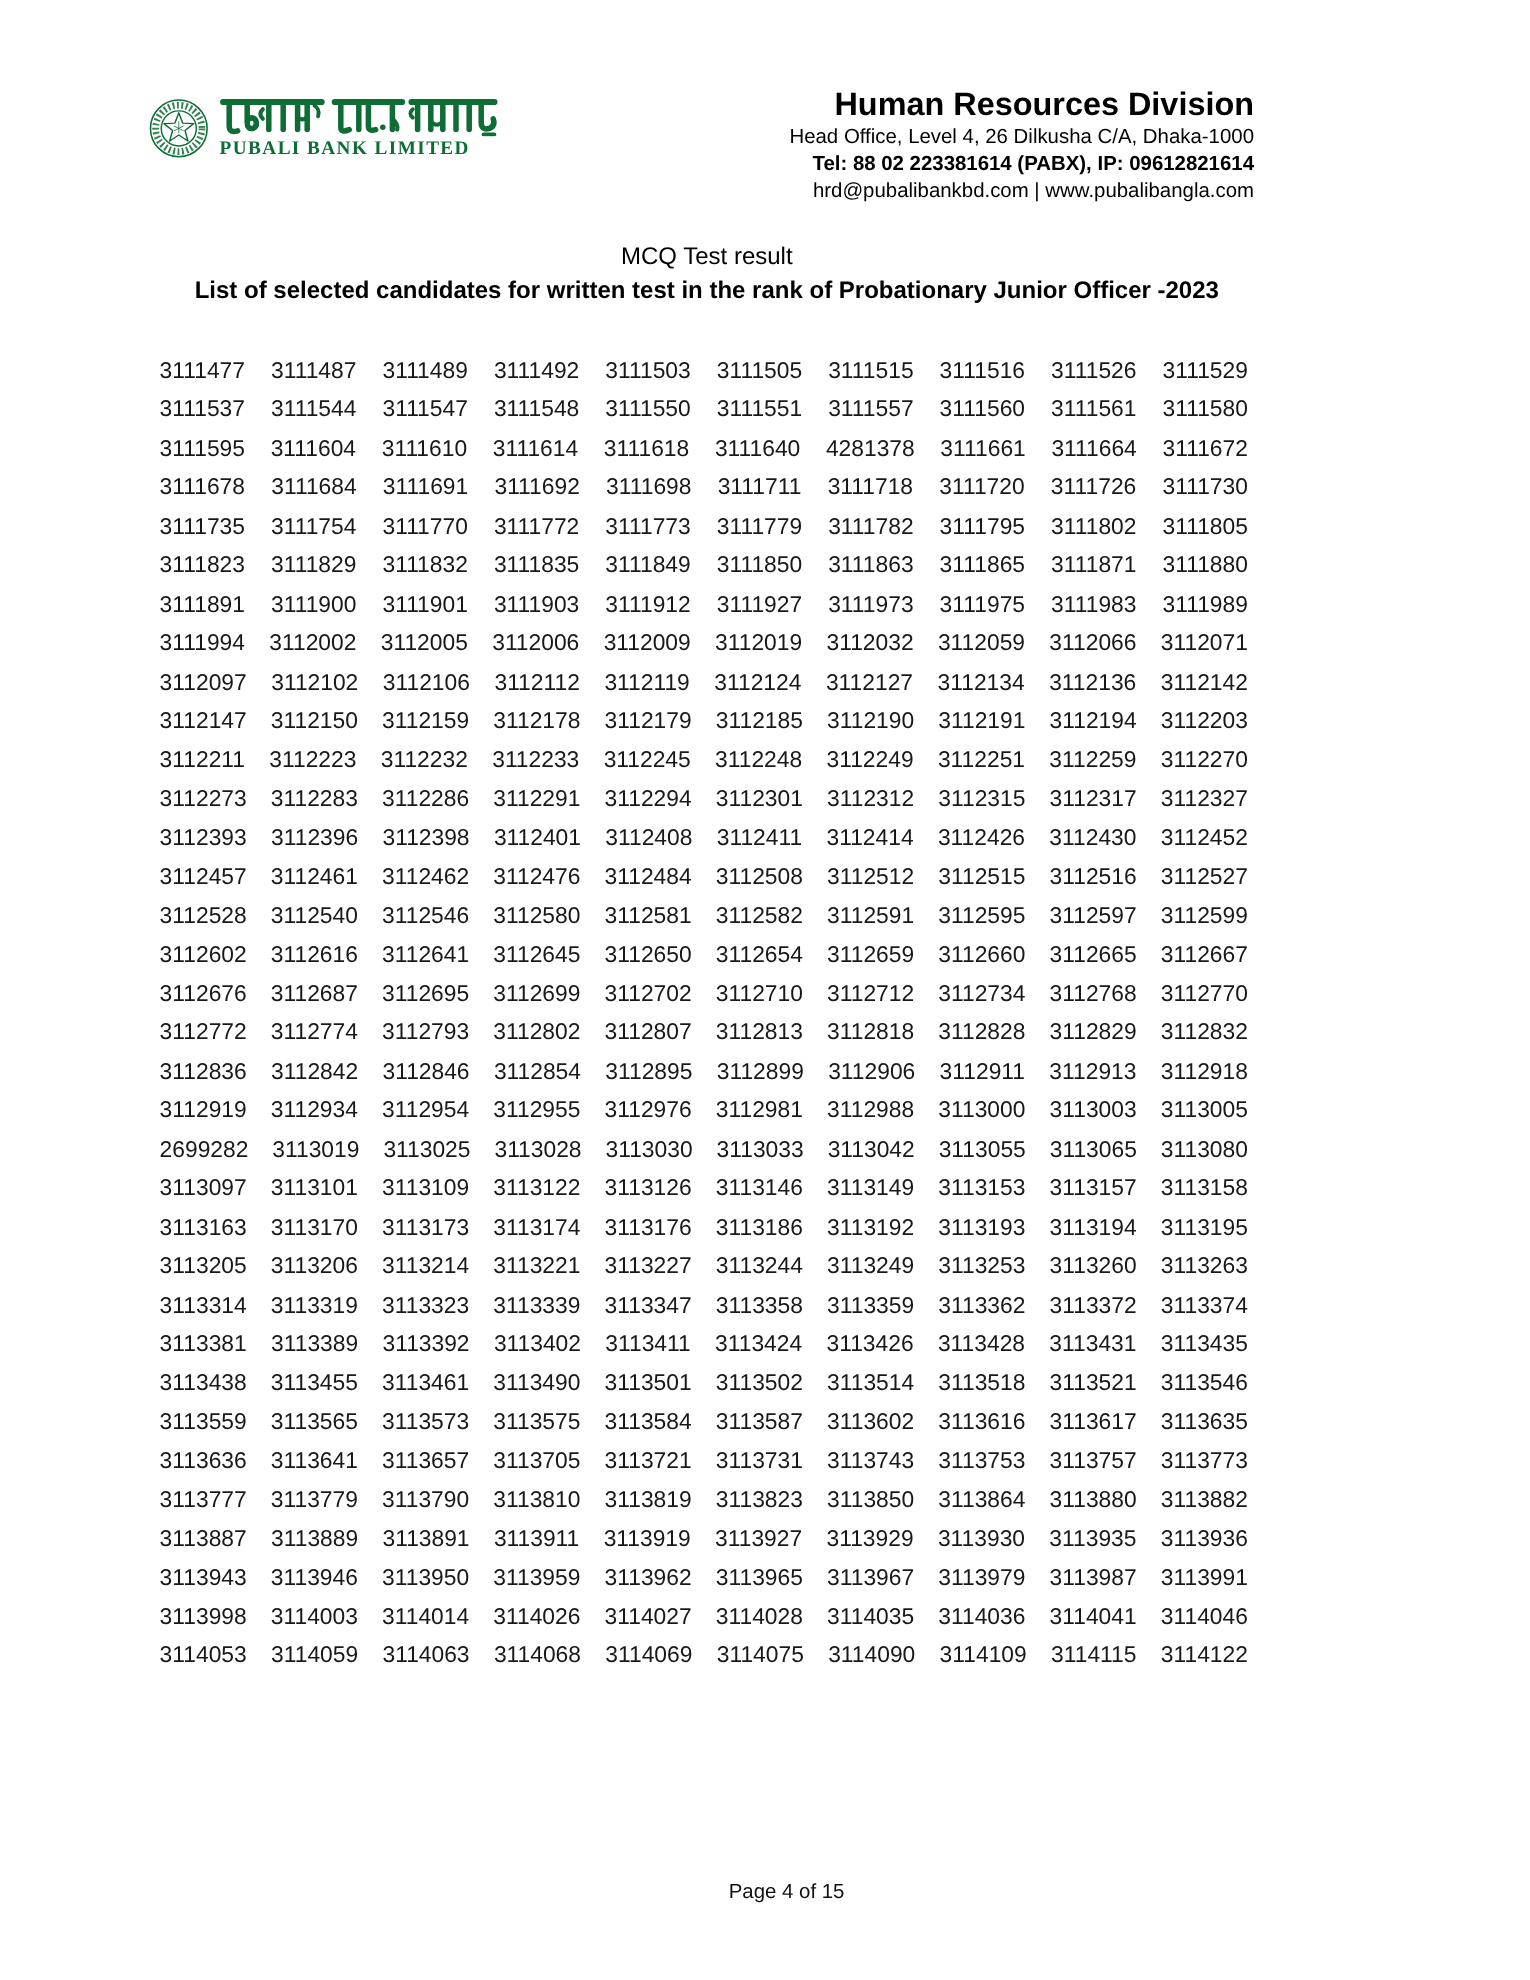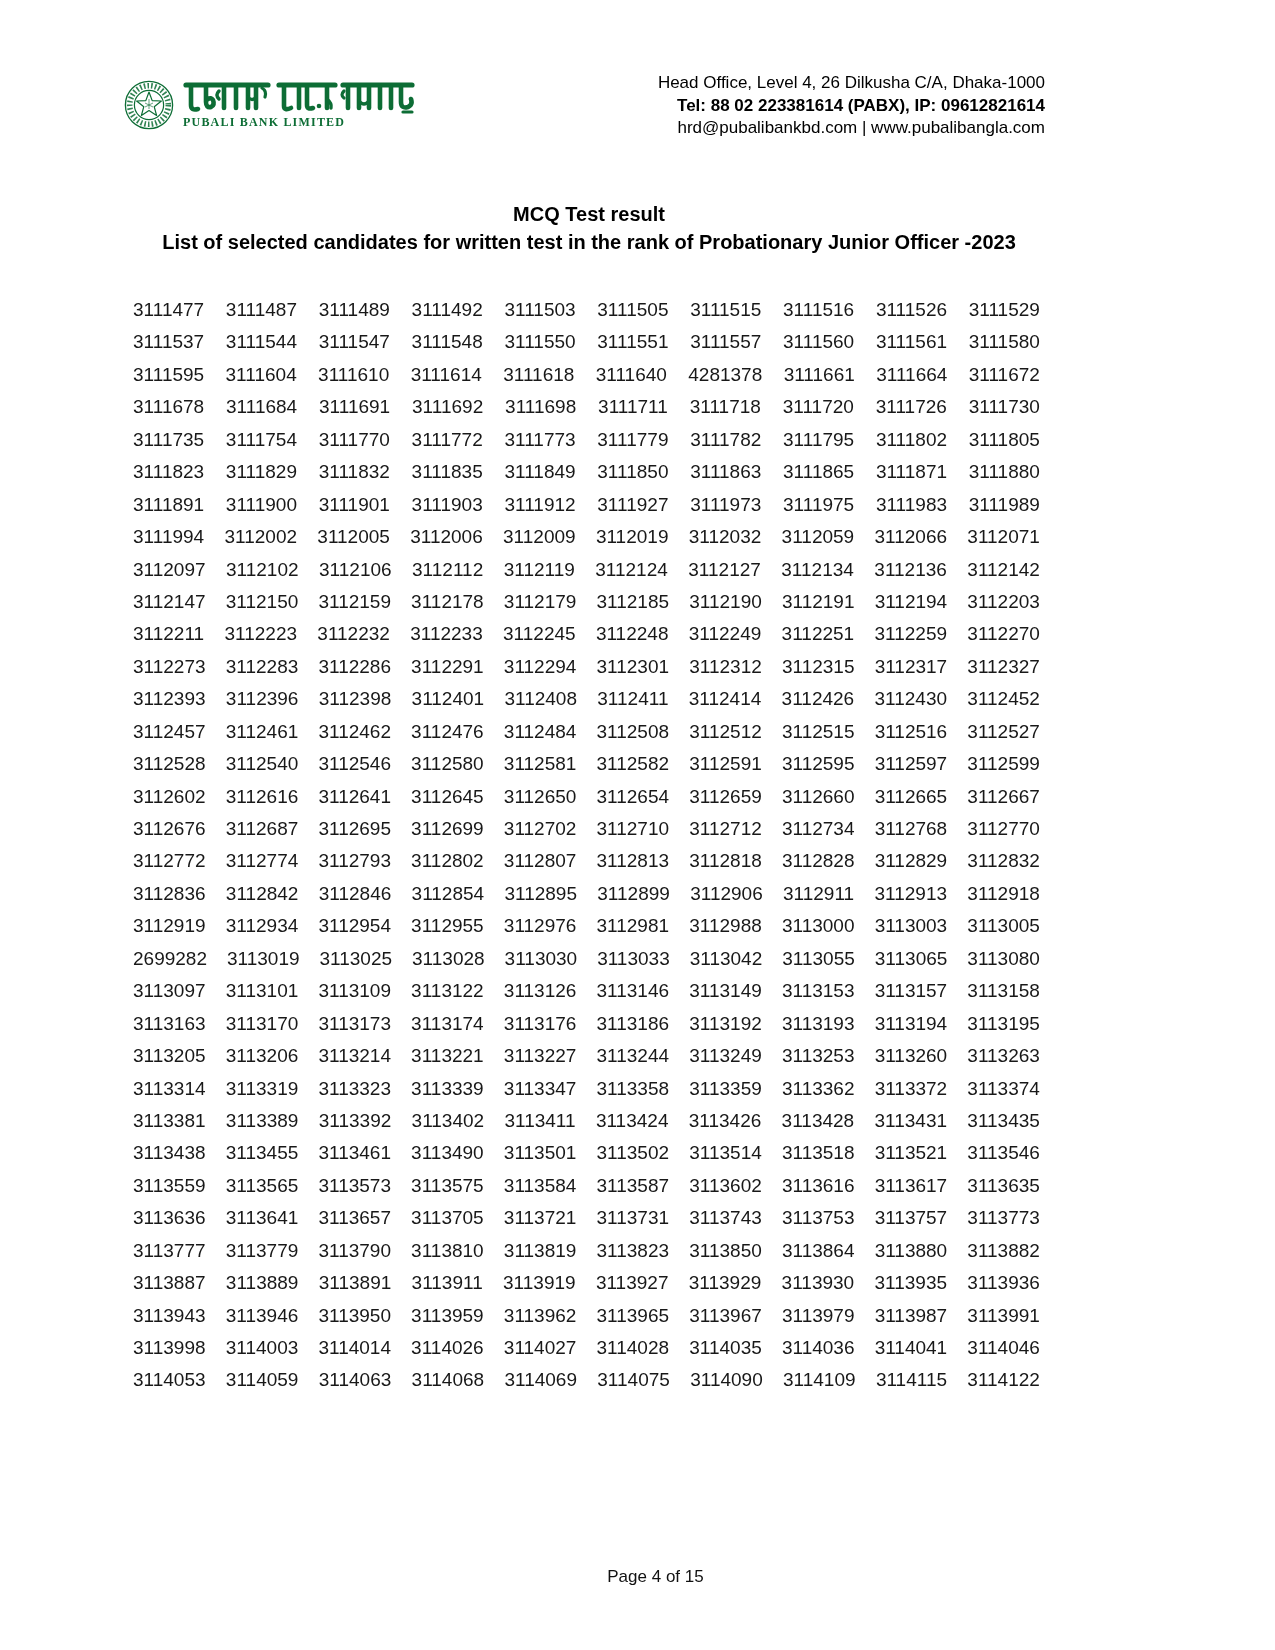--- a/index.html
+++ b/index.html
@@ -122,6 +122,7 @@
 </div>
 
 <div class="hr-block">
+  <div class="division-title">Human Resources Division</div>
   <div class="hr-line">Head Office, Level 4, 26 Dilkusha C/A, Dhaka-1000</div>
   <div class="hr-line bold">Tel: 88 02 223381614 (PABX), IP: 09612821614</div>
   <div class="hr-line">hrd@pubalibankbd.com | www.pubalibangla.com</div>

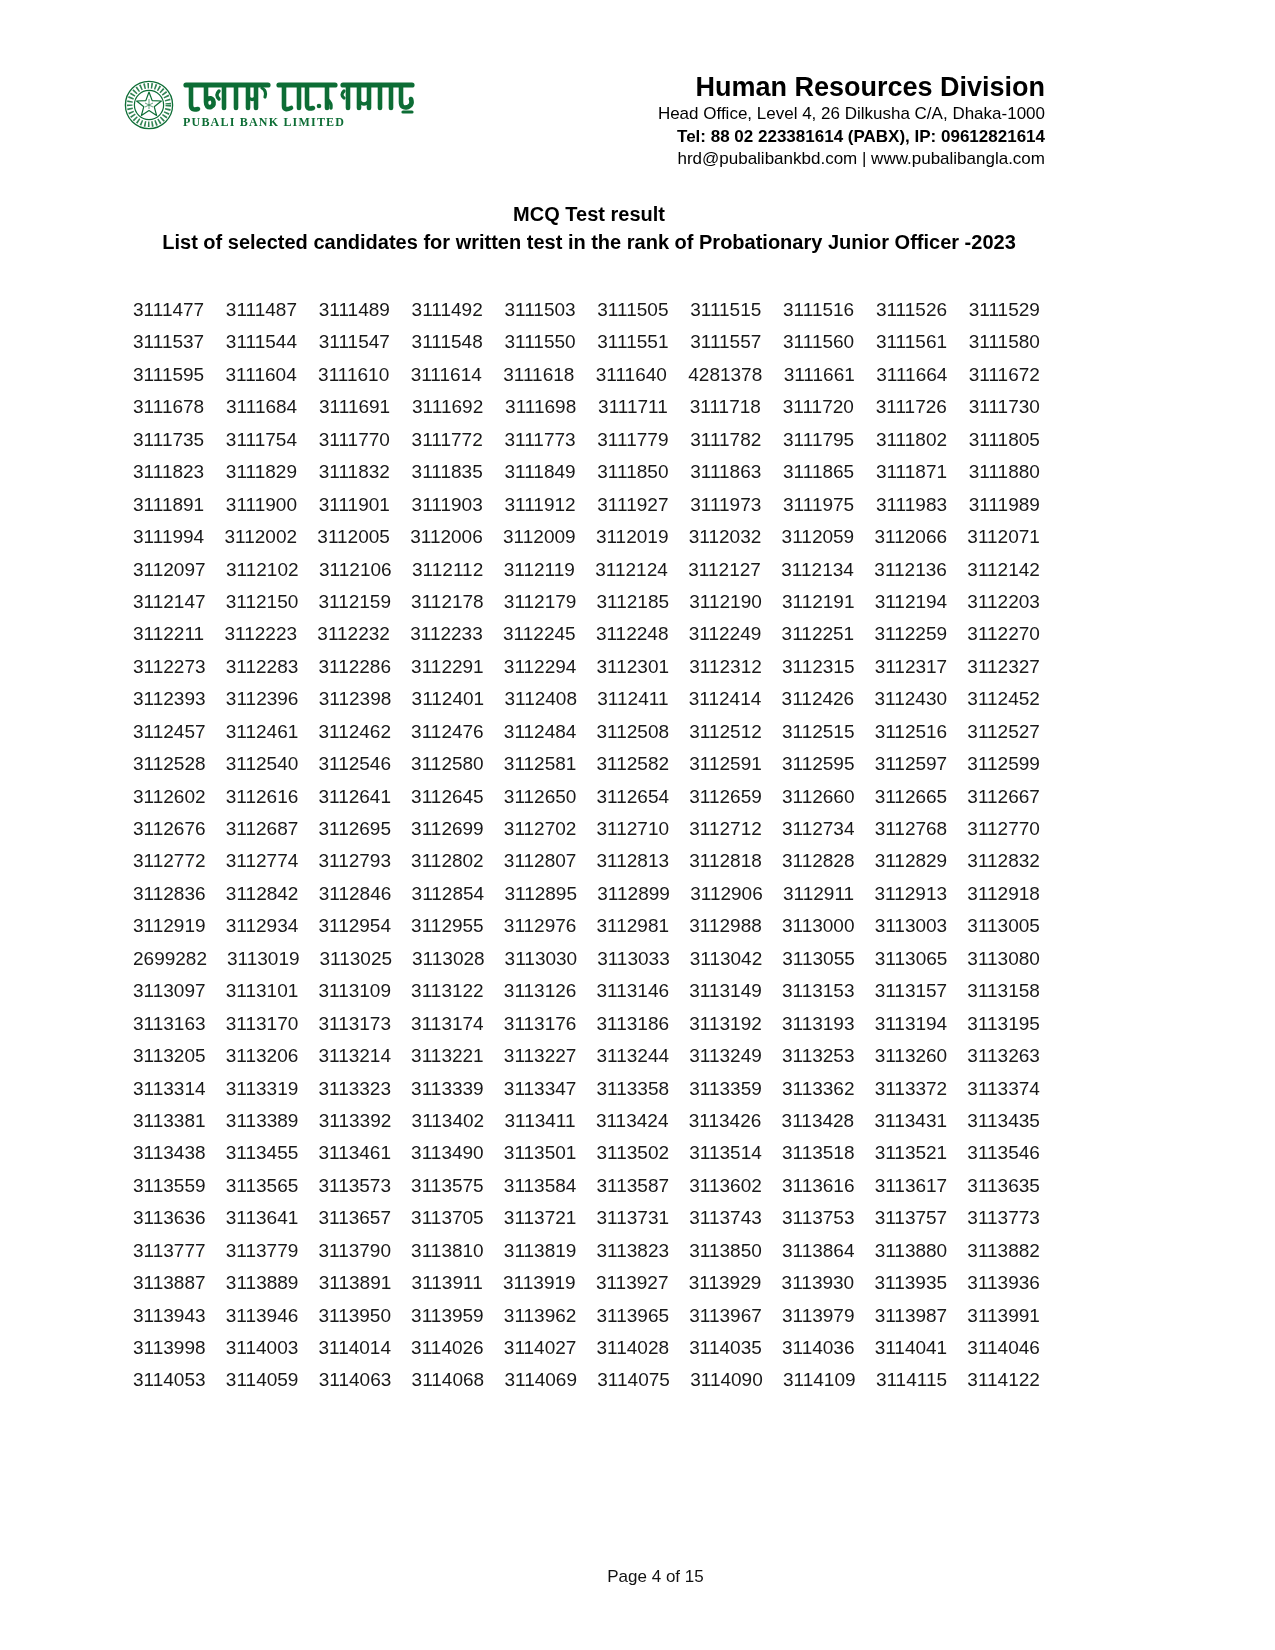--- a/index.html
+++ b/index.html
@@ -25,7 +25,7 @@
   .bank-name-en {
     font-family: "Liberation Serif", serif;
     font-weight: bold;
-    font-size: 12px;
+    font-size: 16px;
     letter-spacing: 1.2px;
     color: var(--brand-green);
     margin-top: 1px;

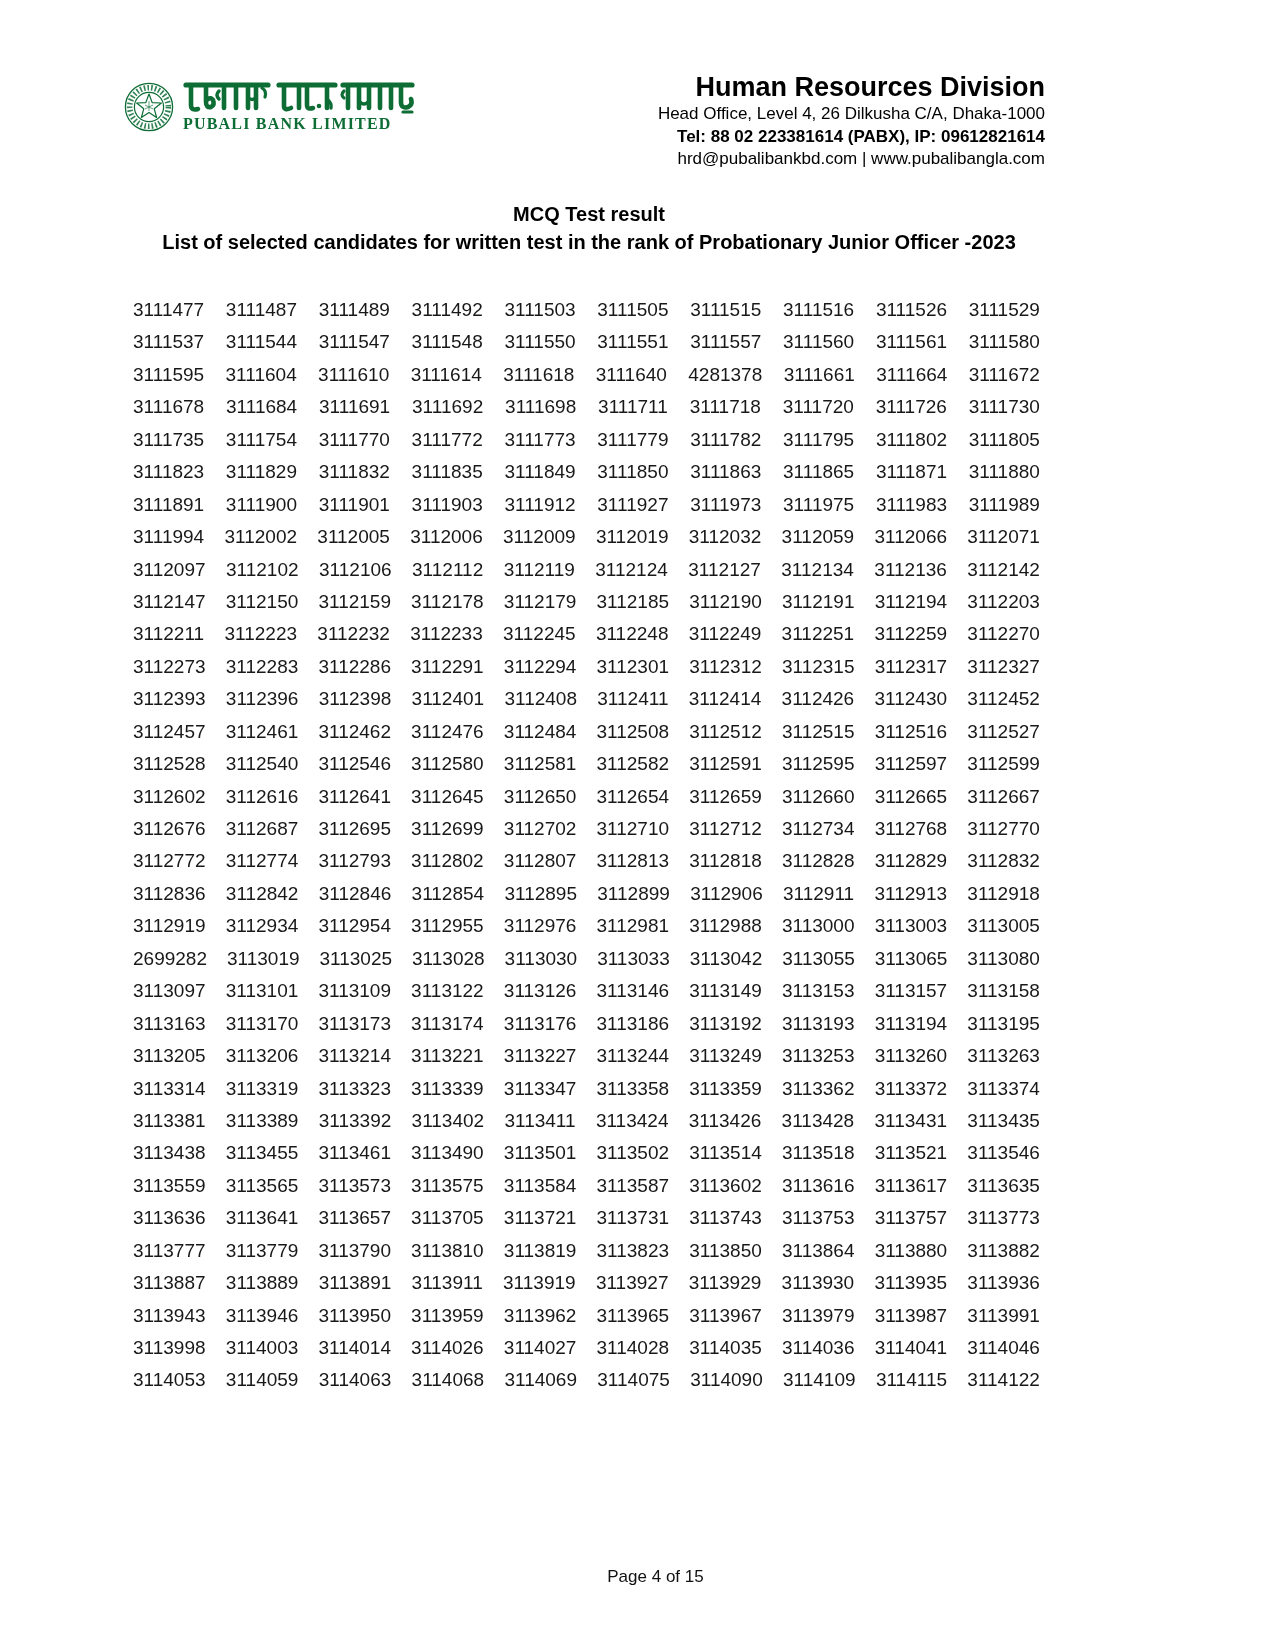--- a/index.html
+++ b/index.html
@@ -48,7 +48,7 @@
     position: absolute; top: 201px; left: 133px; width: 912px;
     text-align: center; color: #000;
   }
-  .title-main { font-size: 20px; font-weight: bold; line-height: 27px; }
+  .title-main { font-size: 20px; font-weight: normal; line-height: 27px; }
   .title-sub  { font-size: 20px; font-weight: bold; line-height: 28px; }
 
   

